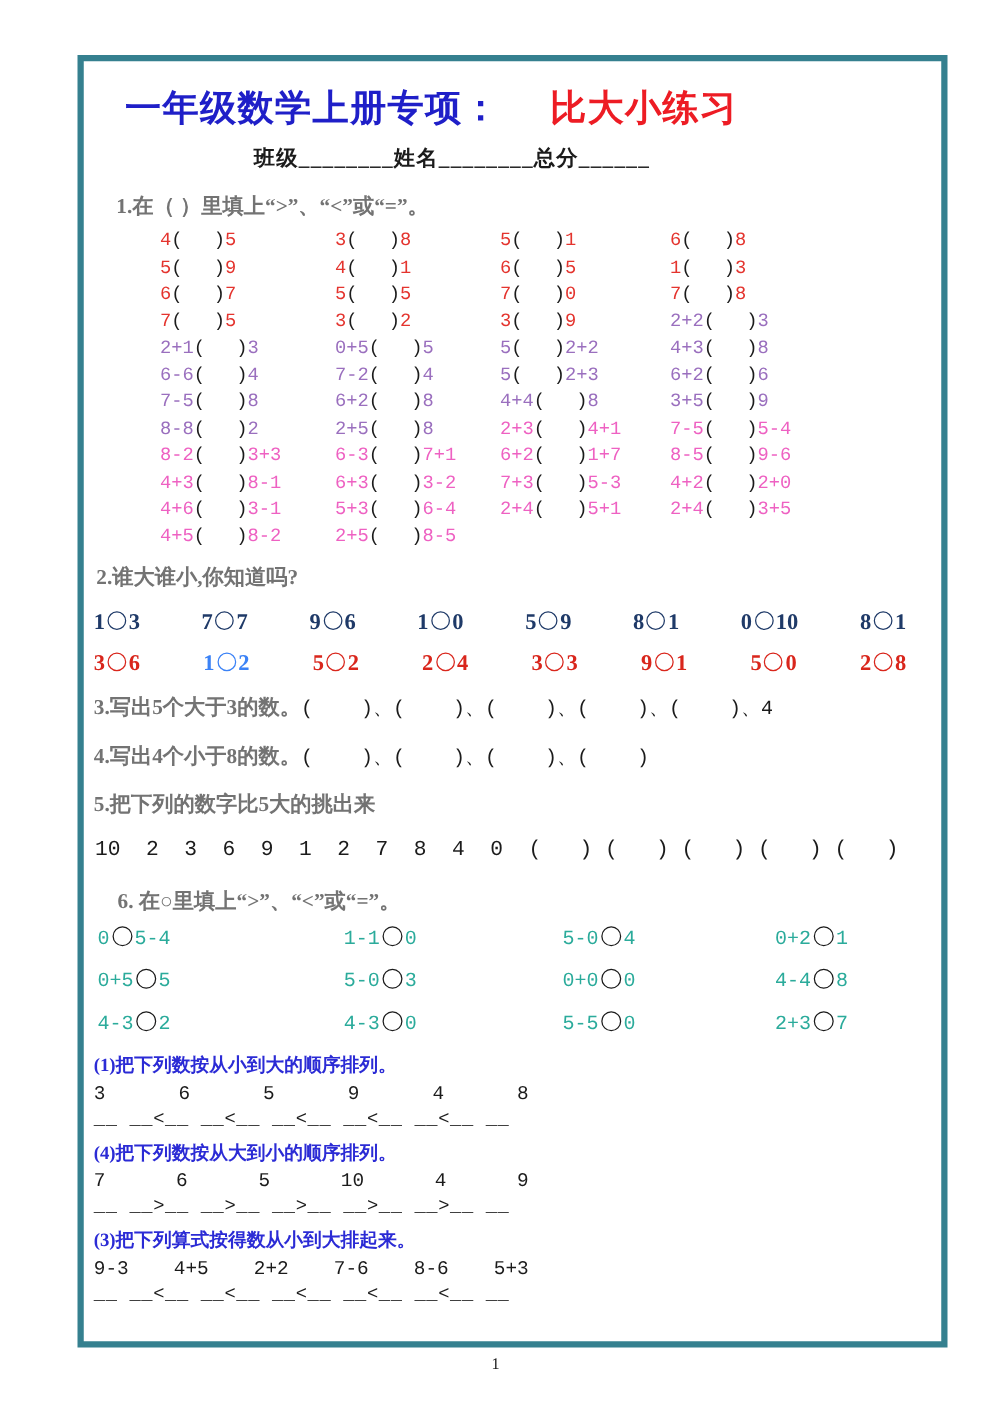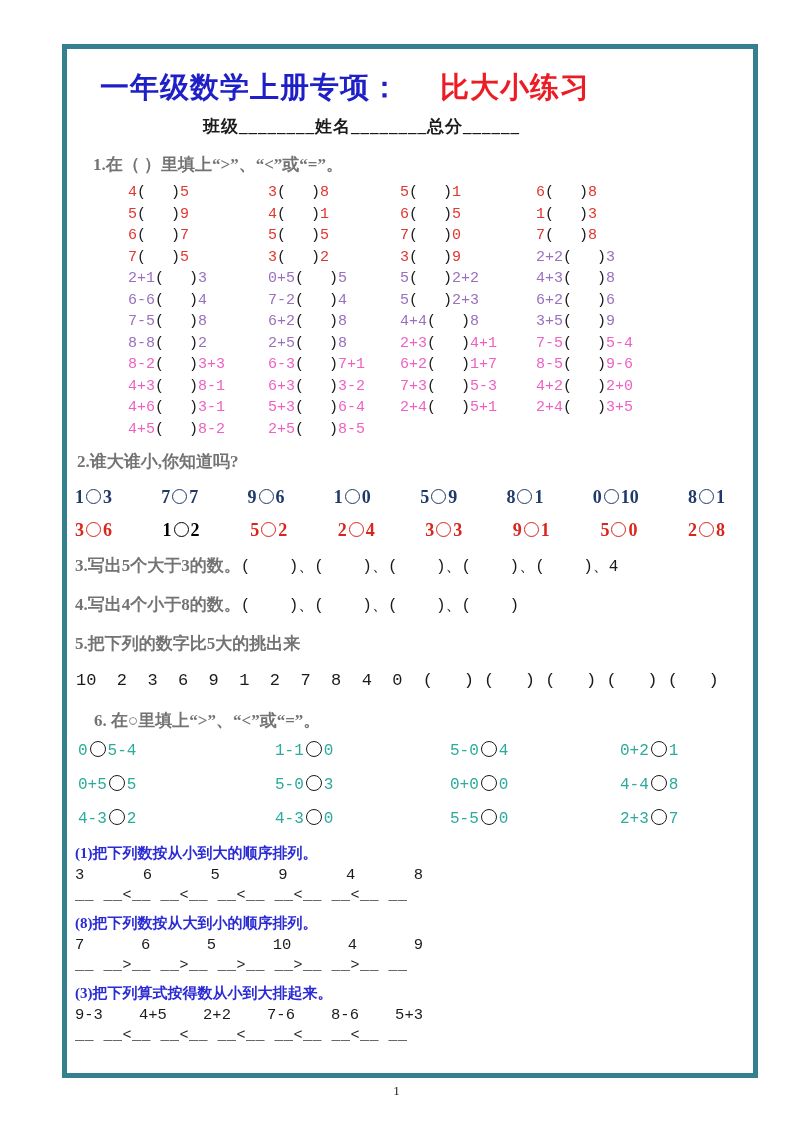--- a/index.html
+++ b/index.html
@@ -121,7 +121,7 @@
       </div>
       <div class="s2-row">
         <span style="color: rgb(217, 38, 28);"><span>3</span><span class="circ"></span><span>6</span></span>
-        <span style="color: #000000; text-align: center;"><span>1</span><span class="circ"></span><span>2</span></span>
+        <span style="color: #3b82f6; text-align: center;"><span>1</span><span class="circ"></span><span>2</span></span>
         <span style="color: rgb(217, 38, 28);"><span>5</span><span class="circ"></span><span>2</span></span>
         <span style="color: rgb(217, 38, 28);"><span>2</span><span class="circ"></span><span>4</span></span>
         <span style="color: rgb(217, 38, 28);"><span>3</span><span class="circ"></span><span>3</span></span>

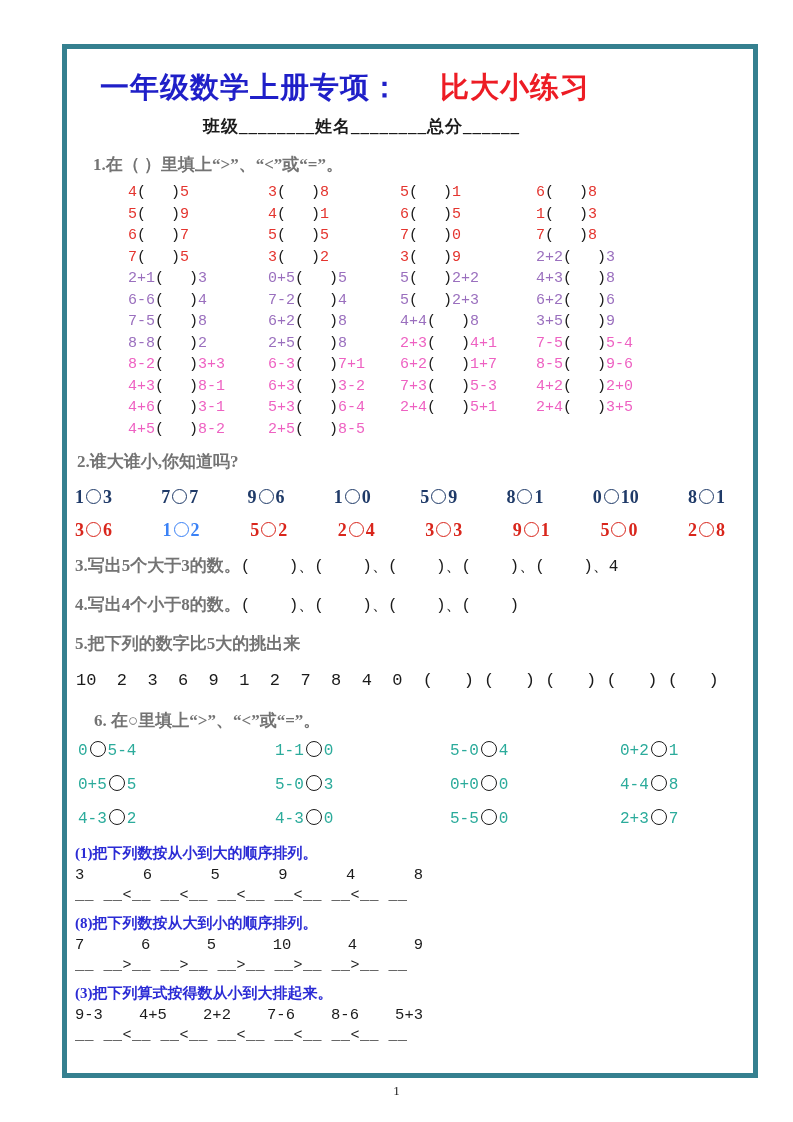--- a/index.html
+++ b/index.html
@@ -171,7 +171,7 @@
         <span>8</span>
       </div>
       <div class="s7-blank">__ __&lt;__ __&lt;__ __&lt;__ __&lt;__ __&lt;__ __</div>
-      <div class="s7-label">(8)把下列数按从大到小的顺序排列。</div>
+      <div class="s7-label">(4)把下列数按从大到小的顺序排列。</div>
       <div class="s7-nums">
         <span>7</span>
         <span>6</span>

